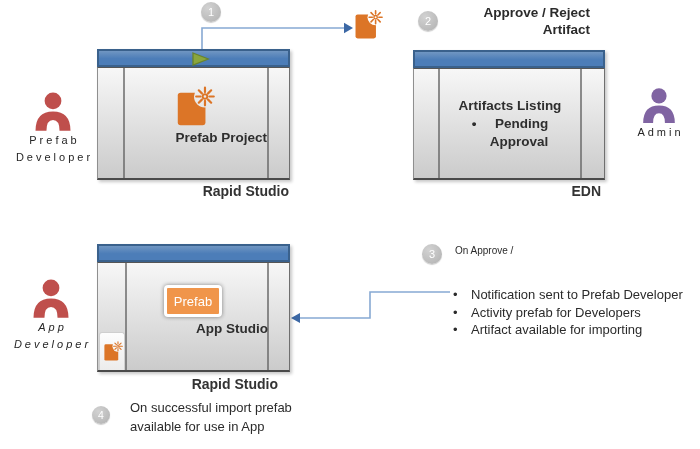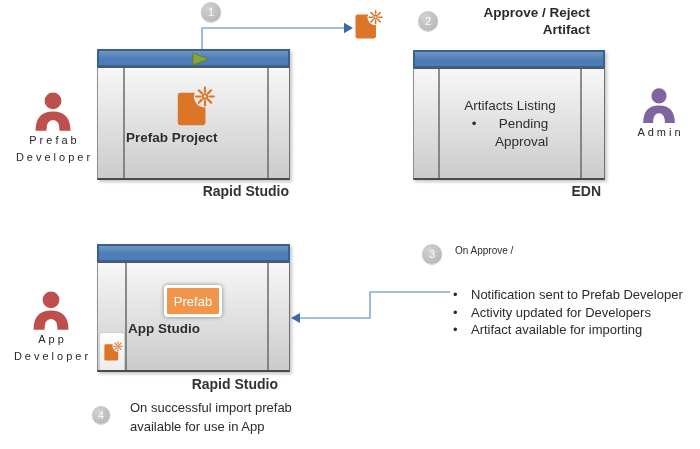--- a/index.html
+++ b/index.html
@@ -31,7 +31,7 @@
 
   
   .edn-content { position:absolute; left:26px; top:28px; width:140px; text-align:center;
-    font-size:13.5px; font-weight:400; color:#2e2e2e; line-height:18px; }
+    font-size:13.5px; font-weight:700; color:#2e2e2e; line-height:18px; }
   .edn-item { display:flex; justify-content:center; }
   .edn-item .dot { margin-right:8px; }
   .edn-item .itm { display:inline-block; width:64px; text-align:right; }

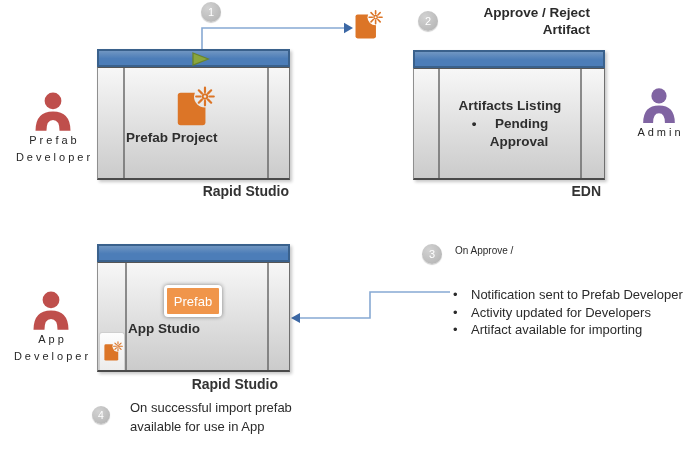--- a/index.html
+++ b/index.html
@@ -25,7 +25,7 @@
   .vline { position:absolute; top:0; bottom:0; width:2px; background:var(--window_line); opacity:.75; }
   .win-caption { position:absolute; font-size:14px; font-weight:600; color:#333; text-align:right; }
 
-  .content-label { position:absolute; text-align:left; font-size:13.5px; font-weight:600; color:#2e2e2e; }
+  .content-label { position:absolute; text-align:right; font-size:13.5px; font-weight:600; color:#2e2e2e; }
 
   .play { position:absolute; left:93px; top:1px; }
 

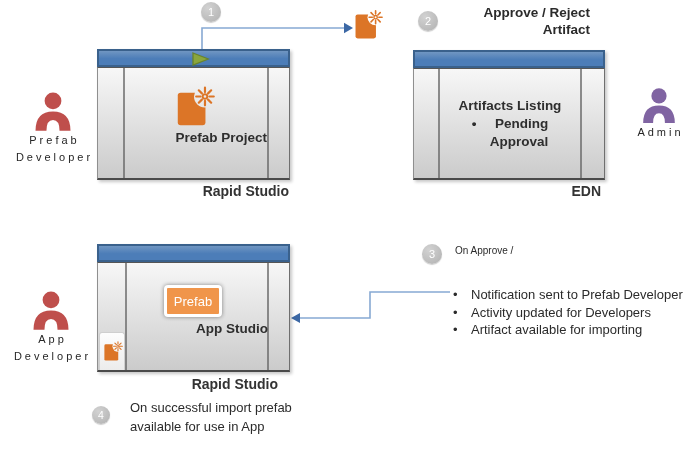--- a/index.html
+++ b/index.html
@@ -198,7 +198,7 @@
       </li>
     <li>
         <span class="dot">•</span>
-        <span class="txt">Activity updated for Developers</span>
+        <span class="txt">Activity prefab for Developers</span>
       </li>
     <li>
         <span class="dot">•</span>

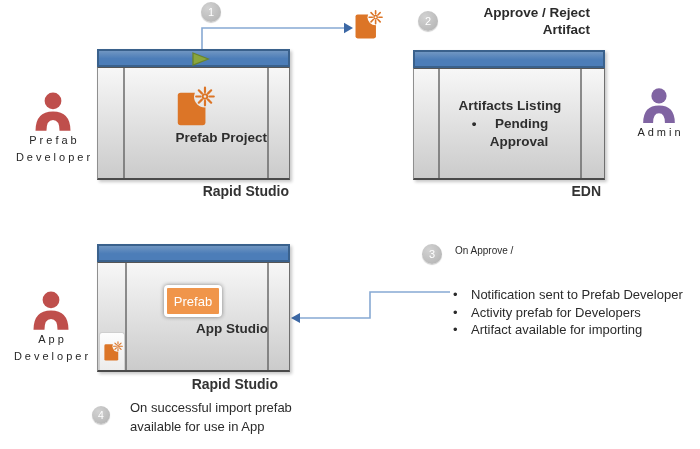--- a/index.html
+++ b/index.html
@@ -120,7 +120,7 @@
     <div class="actor-label">Admin</div>
   </div>
 
-  <div class="actor" style="left:3px; top:291px; width:96px;">
+  <div class="actor" style="left:3px; top:279px; width:96px;font-style:italic;">
     <svg class="person-red" width="42" height="40">
         <use href="#person"></use>
       </svg>

